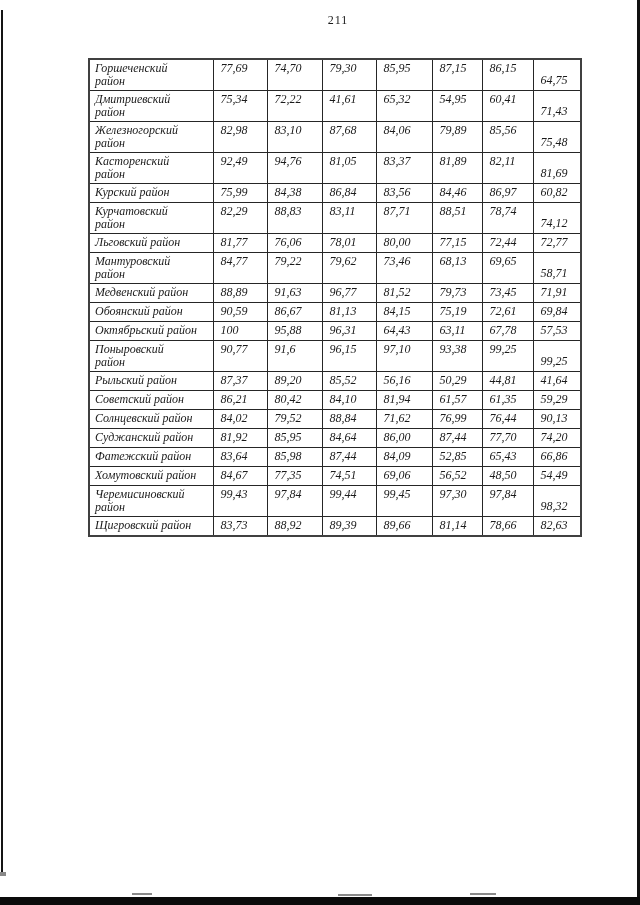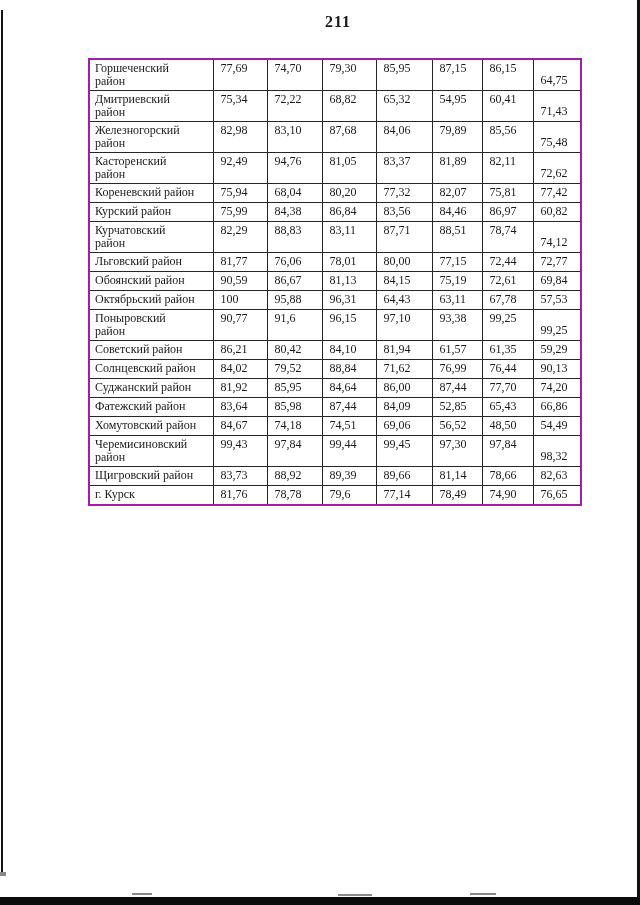--- a/index.html
+++ b/index.html
@@ -24,9 +24,8 @@
     position: absolute;
     top: 13px; left: 338px;
     transform: translateX(-50%);
-    font-size: 16px;
+    font-size: 12px;
     letter-spacing: 1px;
-    font-weight: bold;
   }
 
   table.data-table {

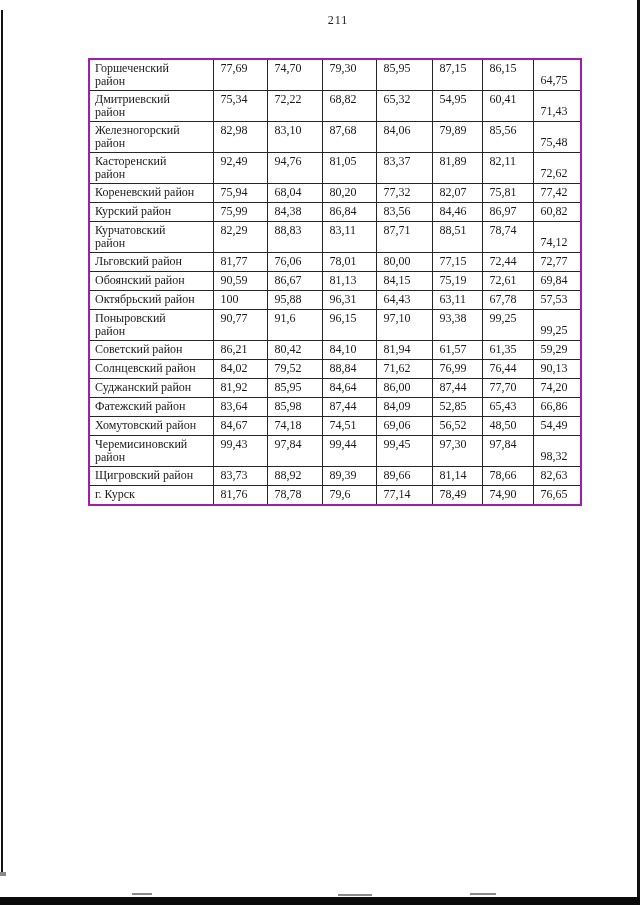--- a/index.html
+++ b/index.html
@@ -34,9 +34,10 @@
     width: 492px;
     border-collapse: collapse;
     table-layout: fixed;
-    border: 2px solid #a21caf;
+    border: 2px solid #404040;
     font-size: 12px;
     line-height: 13px;
+    font-style: italic;
   }
   .data-table td {
     border: 1px solid #262626;

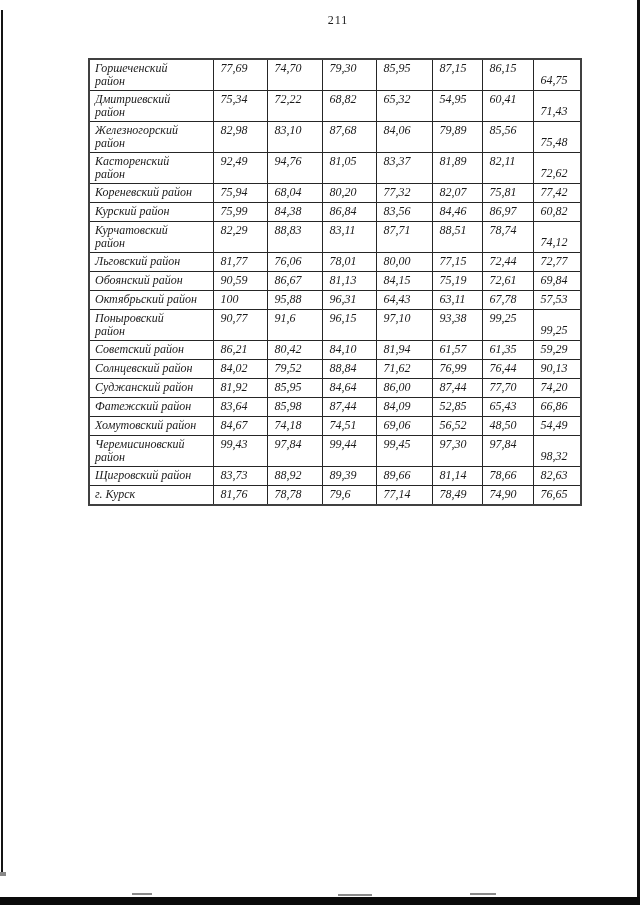--- a/index.html
+++ b/index.html
@@ -92,7 +92,7 @@
         <td class="name">Дмитриевский<br>район</td>
         <td>75,34</td>
         <td>72,22</td>
-        <td>68,82</td>
+        <td>41,61</td>
         <td>65,32</td>
         <td>54,95</td>
         <td>60,41</td>

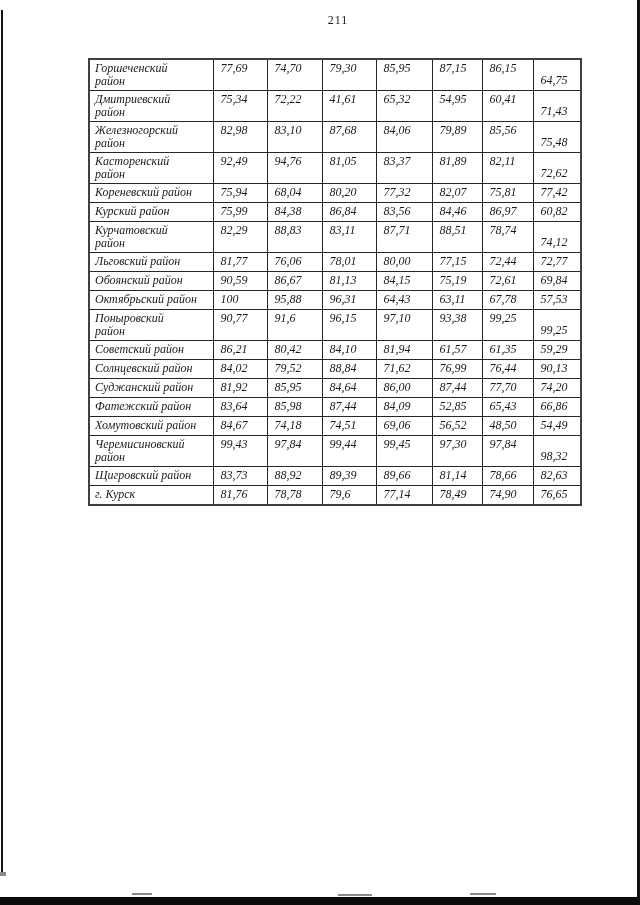--- a/index.html
+++ b/index.html
@@ -116,7 +116,7 @@
         <td>83,37</td>
         <td>81,89</td>
         <td>82,11</td>
-        <td class="last">72,62</td>
+        <td class="last">81,69</td>
       </tr>
       <tr>
         <td class="name">Кореневский район</td>

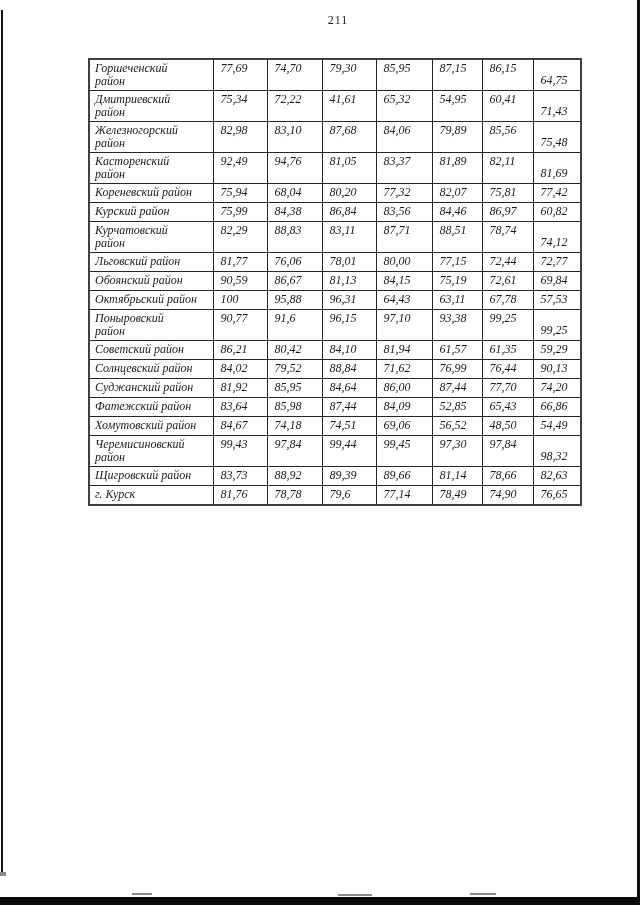--- a/index.html
+++ b/index.html
@@ -119,16 +119,6 @@
         <td class="last">81,69</td>
       </tr>
       <tr>
-        <td class="name">Кореневский район</td>
-        <td>75,94</td>
-        <td>68,04</td>
-        <td>80,20</td>
-        <td>77,32</td>
-        <td>82,07</td>
-        <td>75,81</td>
-        <td class="last">77,42</td>
-      </tr>
-      <tr>
         <td class="name">Курский район</td>
         <td>75,99</td>
         <td>84,38</td>

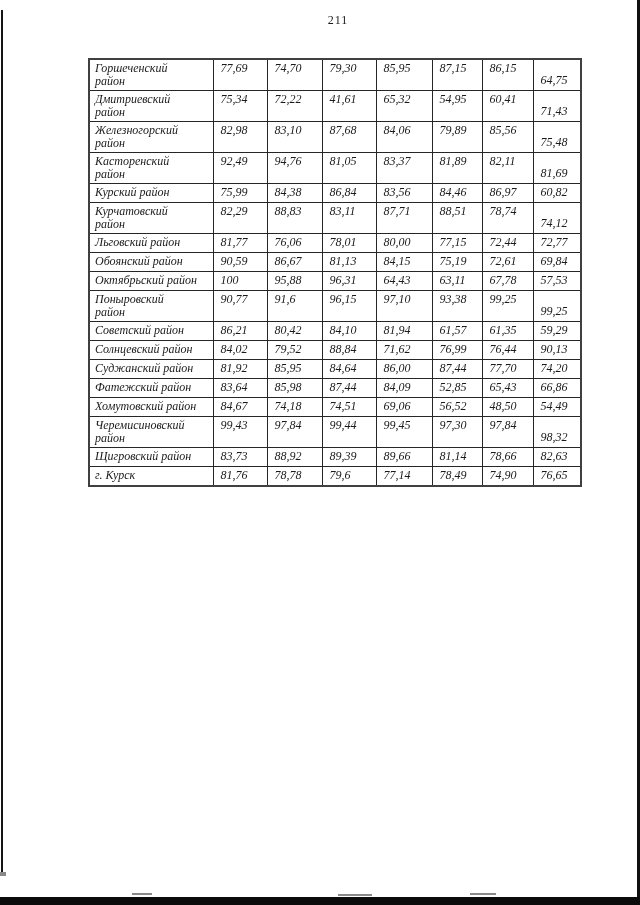--- a/index.html
+++ b/index.html
@@ -149,6 +149,16 @@
         <td class="last">72,77</td>
       </tr>
       <tr>
+        <td class="name">Мантуровский<br>район</td>
+        <td>84,77</td>
+        <td>79,22</td>
+        <td>79,62</td>
+        <td>73,46</td>
+        <td>68,13</td>
+        <td>69,65</td>
+        <td class="last">58,71</td>
+      </tr>
+      <tr>
         <td class="name">Обоянский район</td>
         <td>90,59</td>
         <td>86,67</td>

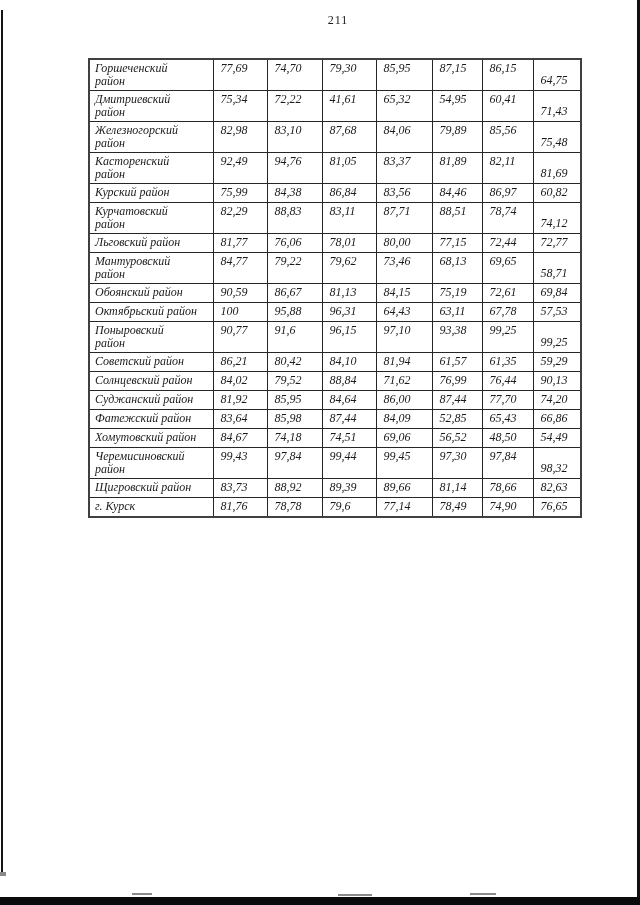--- a/index.html
+++ b/index.html
@@ -159,6 +159,16 @@
         <td class="last">58,71</td>
       </tr>
       <tr>
+        <td class="name">Медвенский район</td>
+        <td>88,89</td>
+        <td>91,63</td>
+        <td>96,77</td>
+        <td>81,52</td>
+        <td>79,73</td>
+        <td>73,45</td>
+        <td class="last">71,91</td>
+      </tr>
+      <tr>
         <td class="name">Обоянский район</td>
         <td>90,59</td>
         <td>86,67</td>

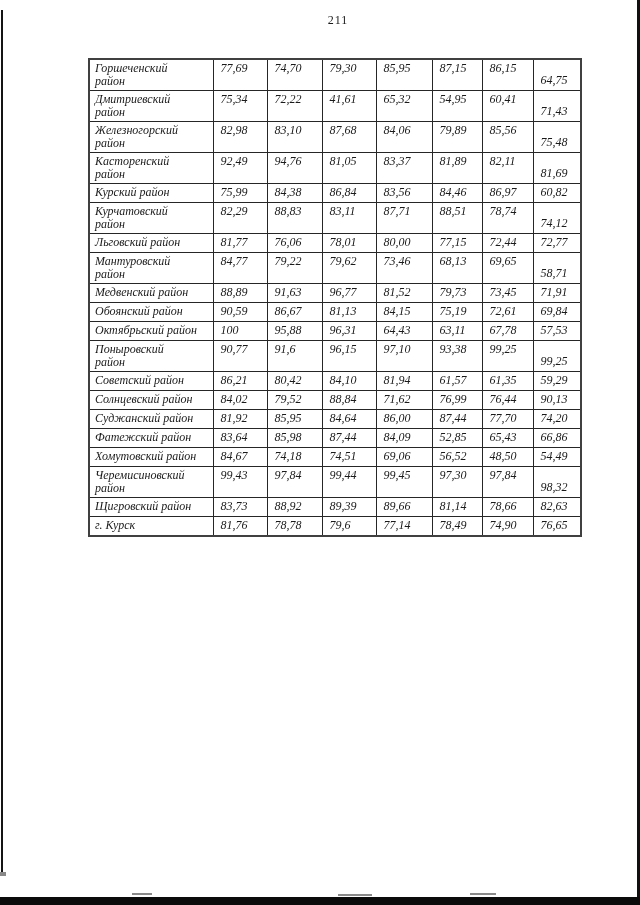--- a/index.html
+++ b/index.html
@@ -199,6 +199,16 @@
         <td class="last">99,25</td>
       </tr>
       <tr>
+        <td class="name">Рыльский район</td>
+        <td>87,37</td>
+        <td>89,20</td>
+        <td>85,52</td>
+        <td>56,16</td>
+        <td>50,29</td>
+        <td>44,81</td>
+        <td class="last">41,64</td>
+      </tr>
+      <tr>
         <td class="name">Советский район</td>
         <td>86,21</td>
         <td>80,42</td>

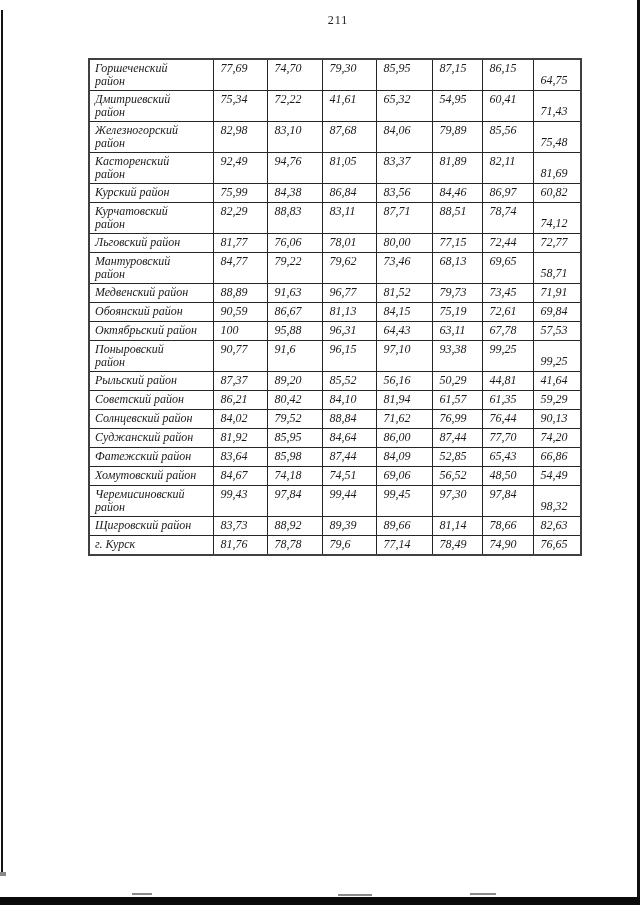--- a/index.html
+++ b/index.html
@@ -251,7 +251,7 @@
       <tr>
         <td class="name">Хомутовский район</td>
         <td>84,67</td>
-        <td>74,18</td>
+        <td>77,35</td>
         <td>74,51</td>
         <td>69,06</td>
         <td>56,52</td>

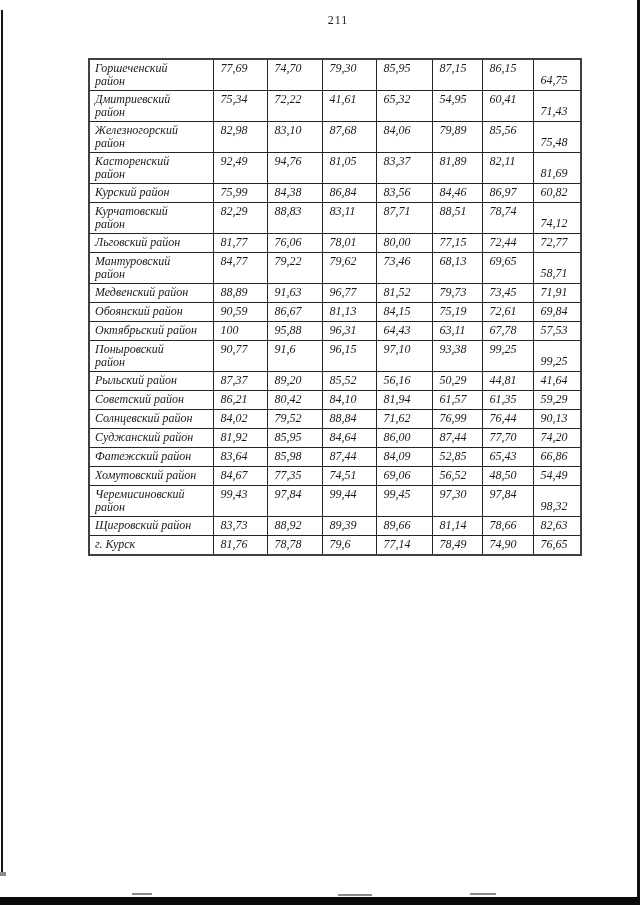--- a/index.html
+++ b/index.html
@@ -278,16 +278,6 @@
         <td>78,66</td>
         <td class="last">82,63</td>
       </tr>
-      <tr>
-        <td class="name">г. Курск</td>
-        <td>81,76</td>
-        <td>78,78</td>
-        <td>79,6</td>
-        <td>77,14</td>
-        <td>78,49</td>
-        <td>74,90</td>
-        <td class="last">76,65</td>
-      </tr>
     </tbody>
 </table>
 

